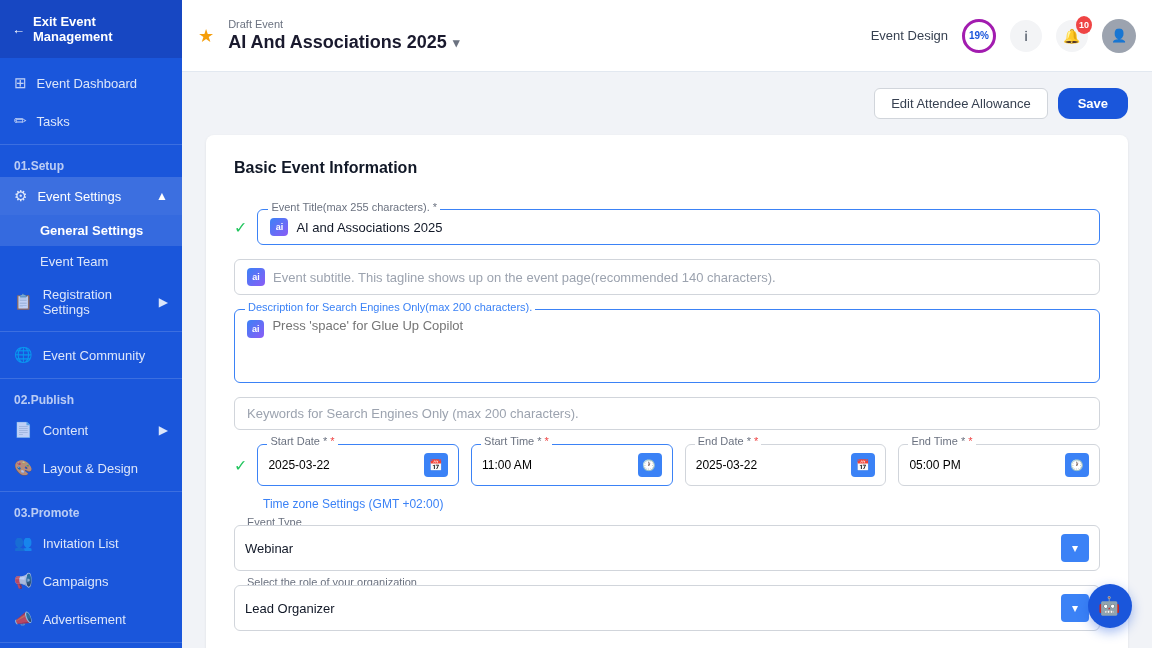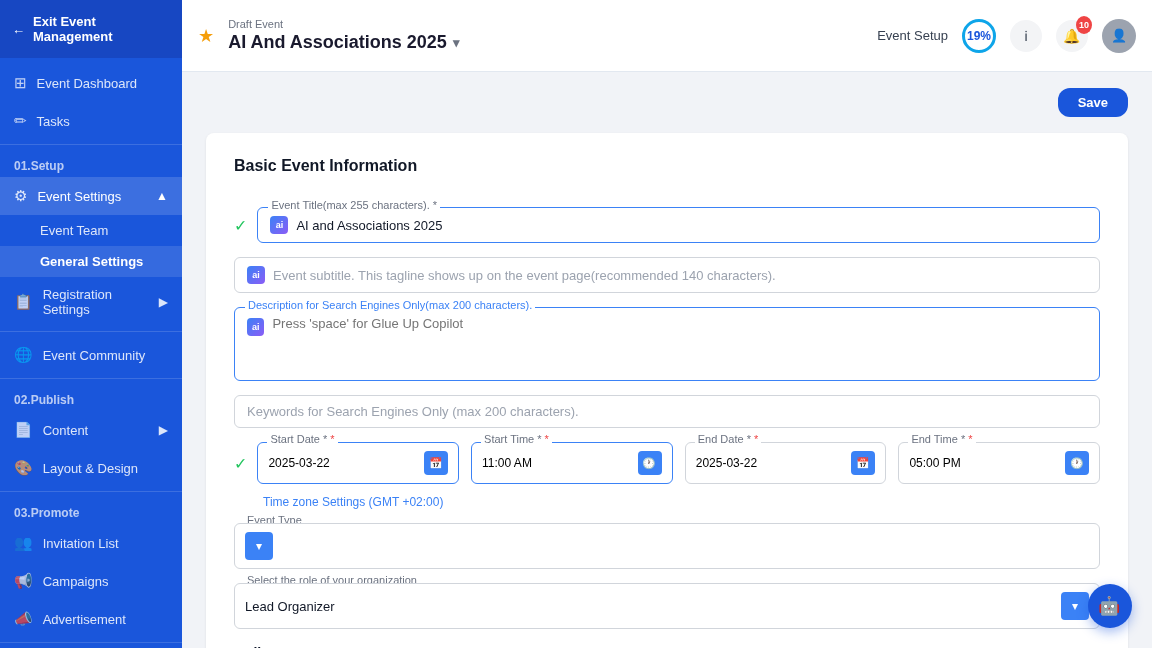--- a/index.html
+++ b/index.html
@@ -508,7 +508,7 @@
     </div>
 
     <div class="topbar-right">
-      <span class="event-setup-label">Event Setup</span>
+      <span class="event-setup-label">Event Design</span>
       <div class="progress-circle">
         <span>19%</span>
       </div>

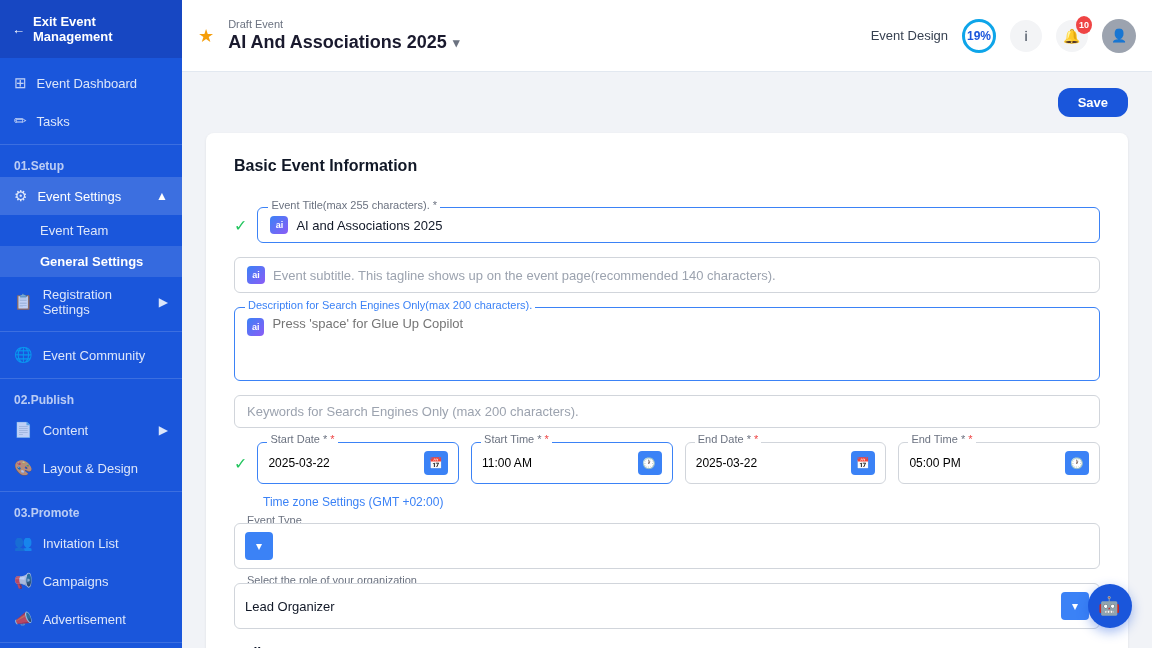--- a/index.html
+++ b/index.html
@@ -99,11 +99,11 @@
     .progress-circle {
       width: 34px; height: 34px;
       border-radius: 50%;
-      border: 3px solid #0ea5e9;
-      display: flex;
-      align-items: center;
-      justify-content: center;
-      font-size: 12px;
+      border: 3px solid #a21caf;
+      display: flex;
+      align-items: center;
+      justify-content: center;
+      font-size: 10px;
       font-weight: 700;
       color: #1a56db;
     }

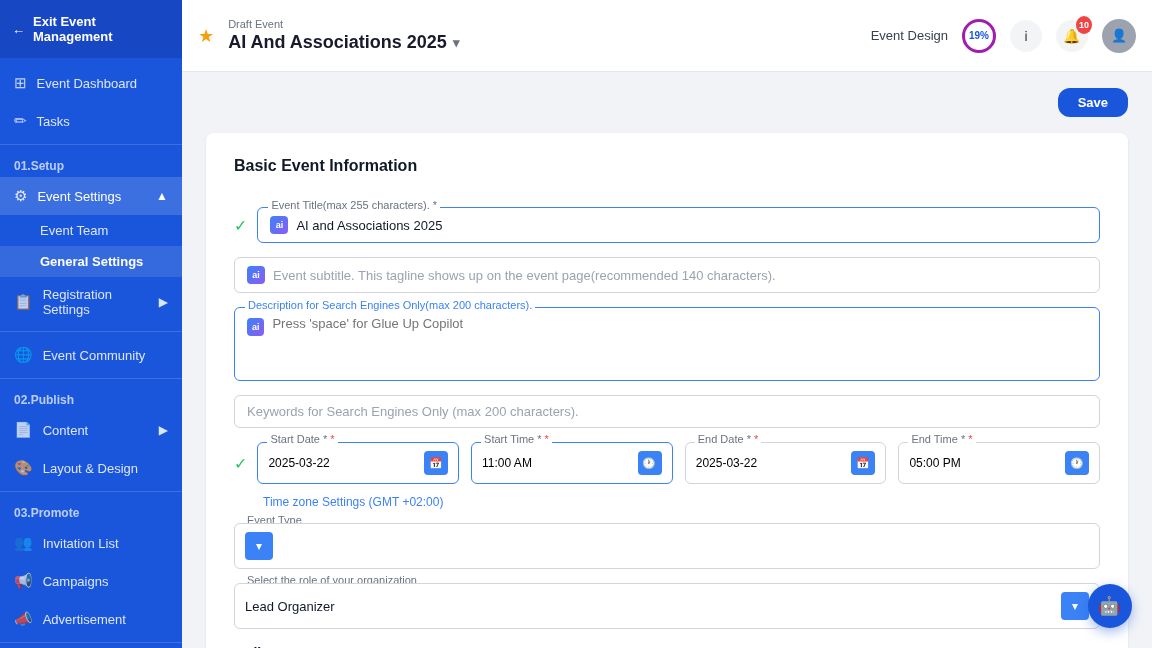--- a/index.html
+++ b/index.html
@@ -528,6 +528,7 @@
   <div class="content-area">
 
     <div class="action-bar">
+      <button class="btn-outline">Edit Attendee Allowance</button>
       <button class="btn-primary">Save</button>
     </div>
 

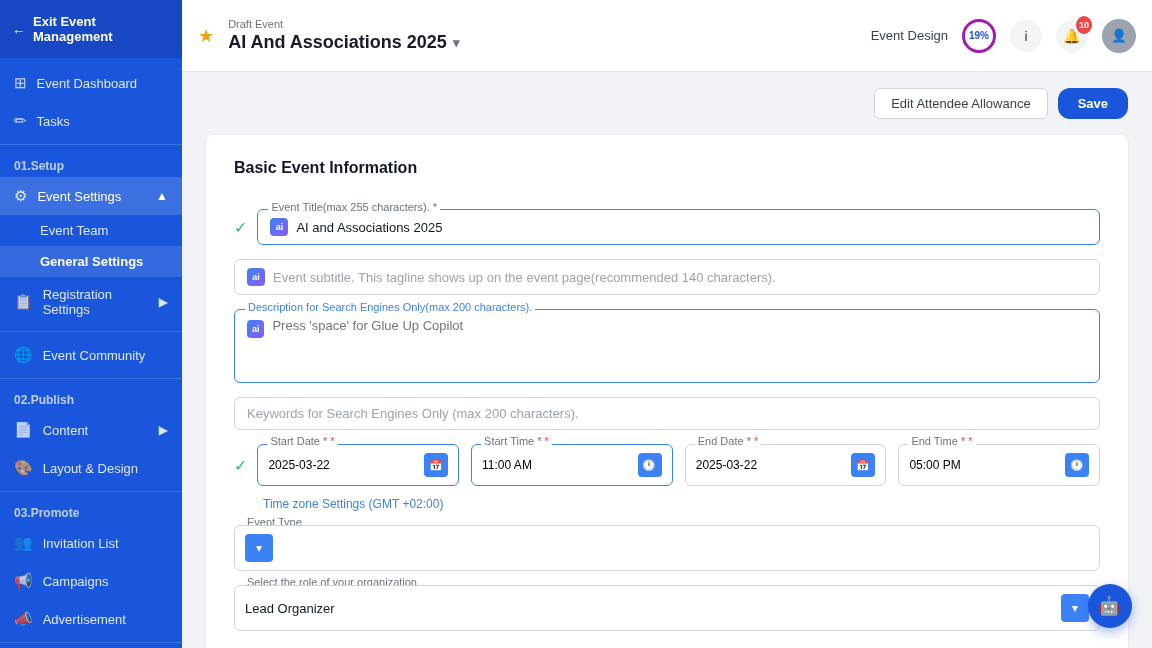--- a/index.html
+++ b/index.html
@@ -429,11 +429,11 @@
       <span>Event Settings</span>
       <span style="margin-left:auto;font-size:12px;">▲</span>
     </div>
+    <div class="sidebar-sub-item active">
+      <span>General Settings</span>
+    </div>
     <div class="sidebar-sub-item">
       <span>Event Team</span>
-    </div>
-    <div class="sidebar-sub-item active">
-      <span>General Settings</span>
     </div>
 
     <div class="sidebar-section-item">

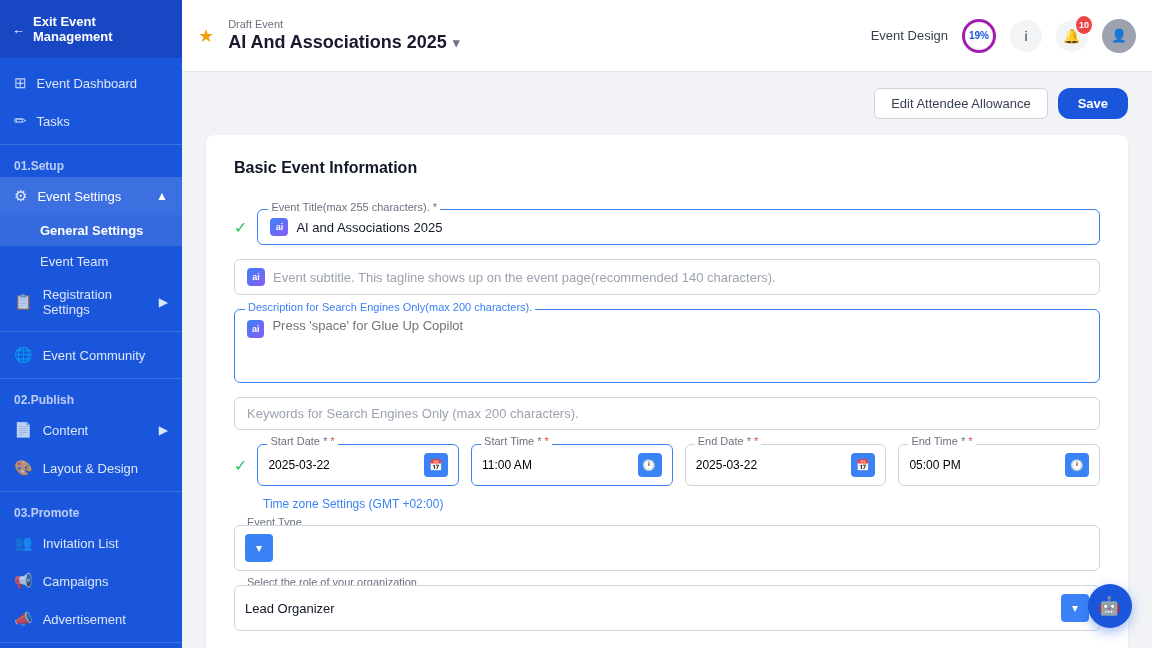--- a/index.html
+++ b/index.html
@@ -621,6 +621,7 @@
       <div style="position:relative;margin-bottom:14px;">
         <span style="position:absolute;top:-9px;left:10px;background:#fff;padding:0 3px;font-size:11px;color:#6b7280;">Event Type</span>
         <div class="select-wrapper" style="margin-bottom:0;">
+          <span class="select-value">Webinar</span>
           <div class="select-btn">▾</div>
         </div>
       </div>

